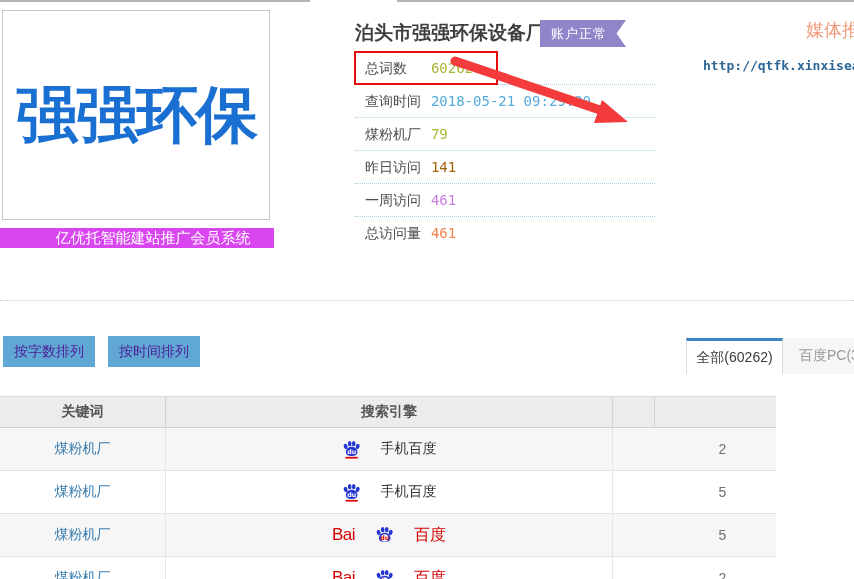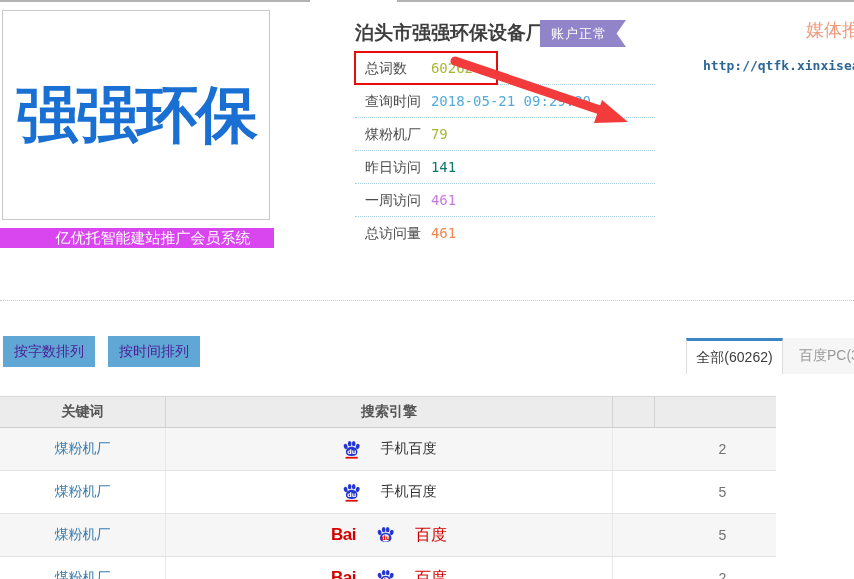--- a/index.html
+++ b/index.html
@@ -31,7 +31,7 @@
   .stat-label { display:inline-block; width:62px; color:#4d4d4d; }
   .stat-value { font-family:"DejaVu Sans Mono","Liberation Mono",monospace; font-size:14px; }
   .v0 { color:#a8b636; } .v1 { color:#54abdb; } .v2 { color:#a8b636; }
-  .v3 { color:#0f766e; } .v4 { color:#c97ce0; } .v5 { color:#f5854f; }
+  .v3 { color:#a16207; } .v4 { color:#c97ce0; } .v5 { color:#f5854f; }
 
   .redbox { position:absolute; left:354px; top:51px; width:144px; height:34px;
     border:2px solid #e60c0c; pointer-events:none; }

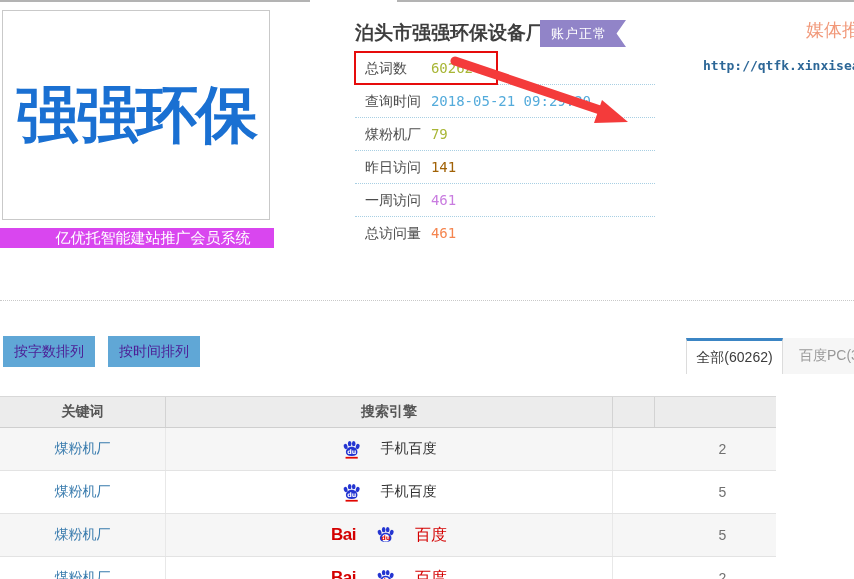--- a/index.html
+++ b/index.html
@@ -71,7 +71,7 @@
   .rank { color:#707070; }
   .engine-wrap { display:flex; align-items:center; gap:20px; }
   .engine-label { color:#333; }
-  .bai-latin { color:#d40000; font-weight:700; font-size:17px; letter-spacing:-0.5px; }
+  .bai-latin { color:#d40000; font-weight:400; font-size:17px; letter-spacing:-0.5px; }
   .bai-cn { color:#d40000; font-weight:400; font-size:16px; }
   .paw-svg { width:19px; height:19px; display:block; }
 </style>

